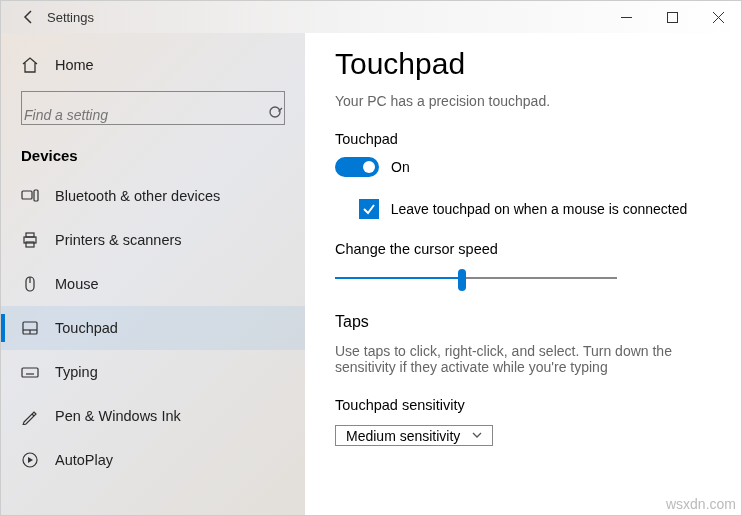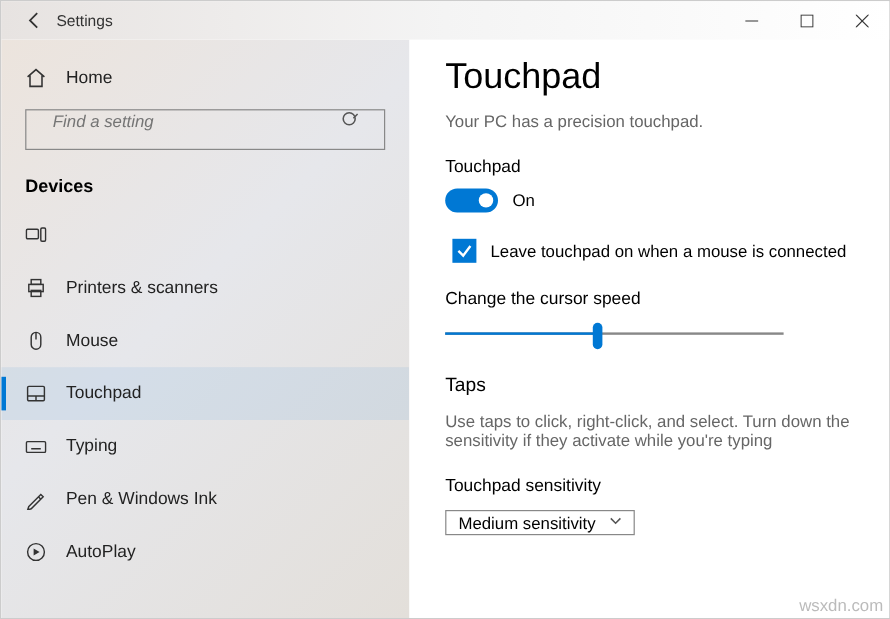--- a/index.html
+++ b/index.html
@@ -63,7 +63,7 @@
     overflow: hidden;
   }
   .sidebar {
-    width: 340px;
+    width: 304px;
     padding-top: 10px;
     background: linear-gradient(135deg, #ece4dd 0%, #e6e7eb 45%, #e3dfda 100%);
     overflow: hidden;

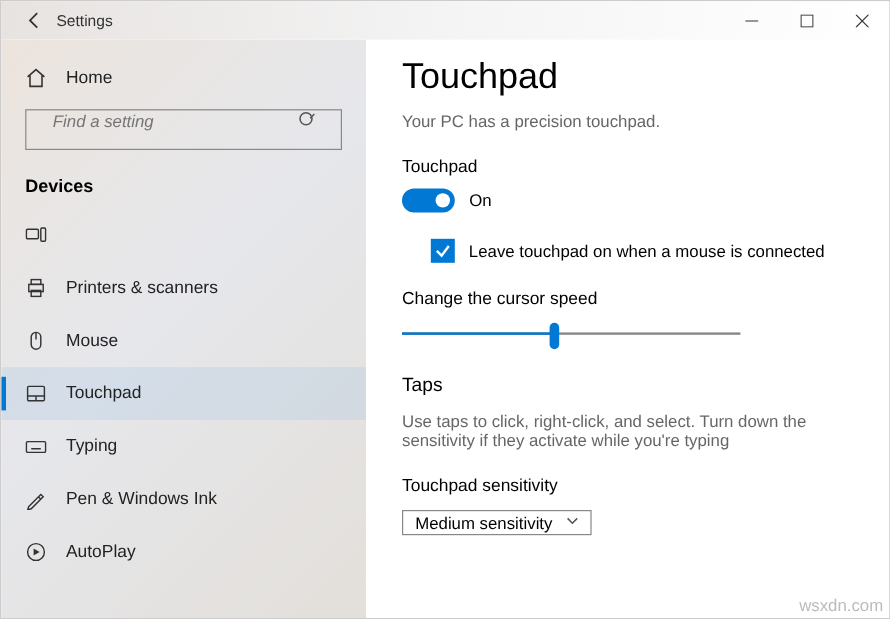--- a/index.html
+++ b/index.html
@@ -93,8 +93,8 @@
     height: 34px;
     border: 1px solid #888;
     display: flex;
-    align-items: flex-start;
-    padding: 0 20px;
+    align-items: flex-end;
+    padding: 0 0;
     background: rgba(255,255,255,0.0);
   }
   .search-box input {

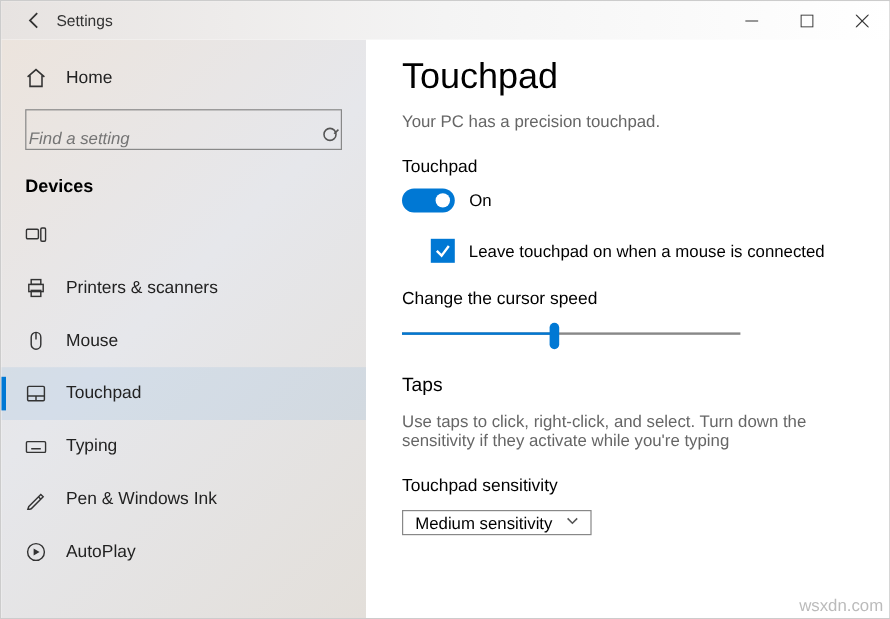--- a/index.html
+++ b/index.html
@@ -305,6 +305,7 @@
               <rect x="13" y="3" width="4" height="11" rx="1"></rect>
             </svg>
         </span>
+        <span class="nav-label">Bluetooth &amp; other devices</span>
       </div>
 
       <div class="nav-item">

